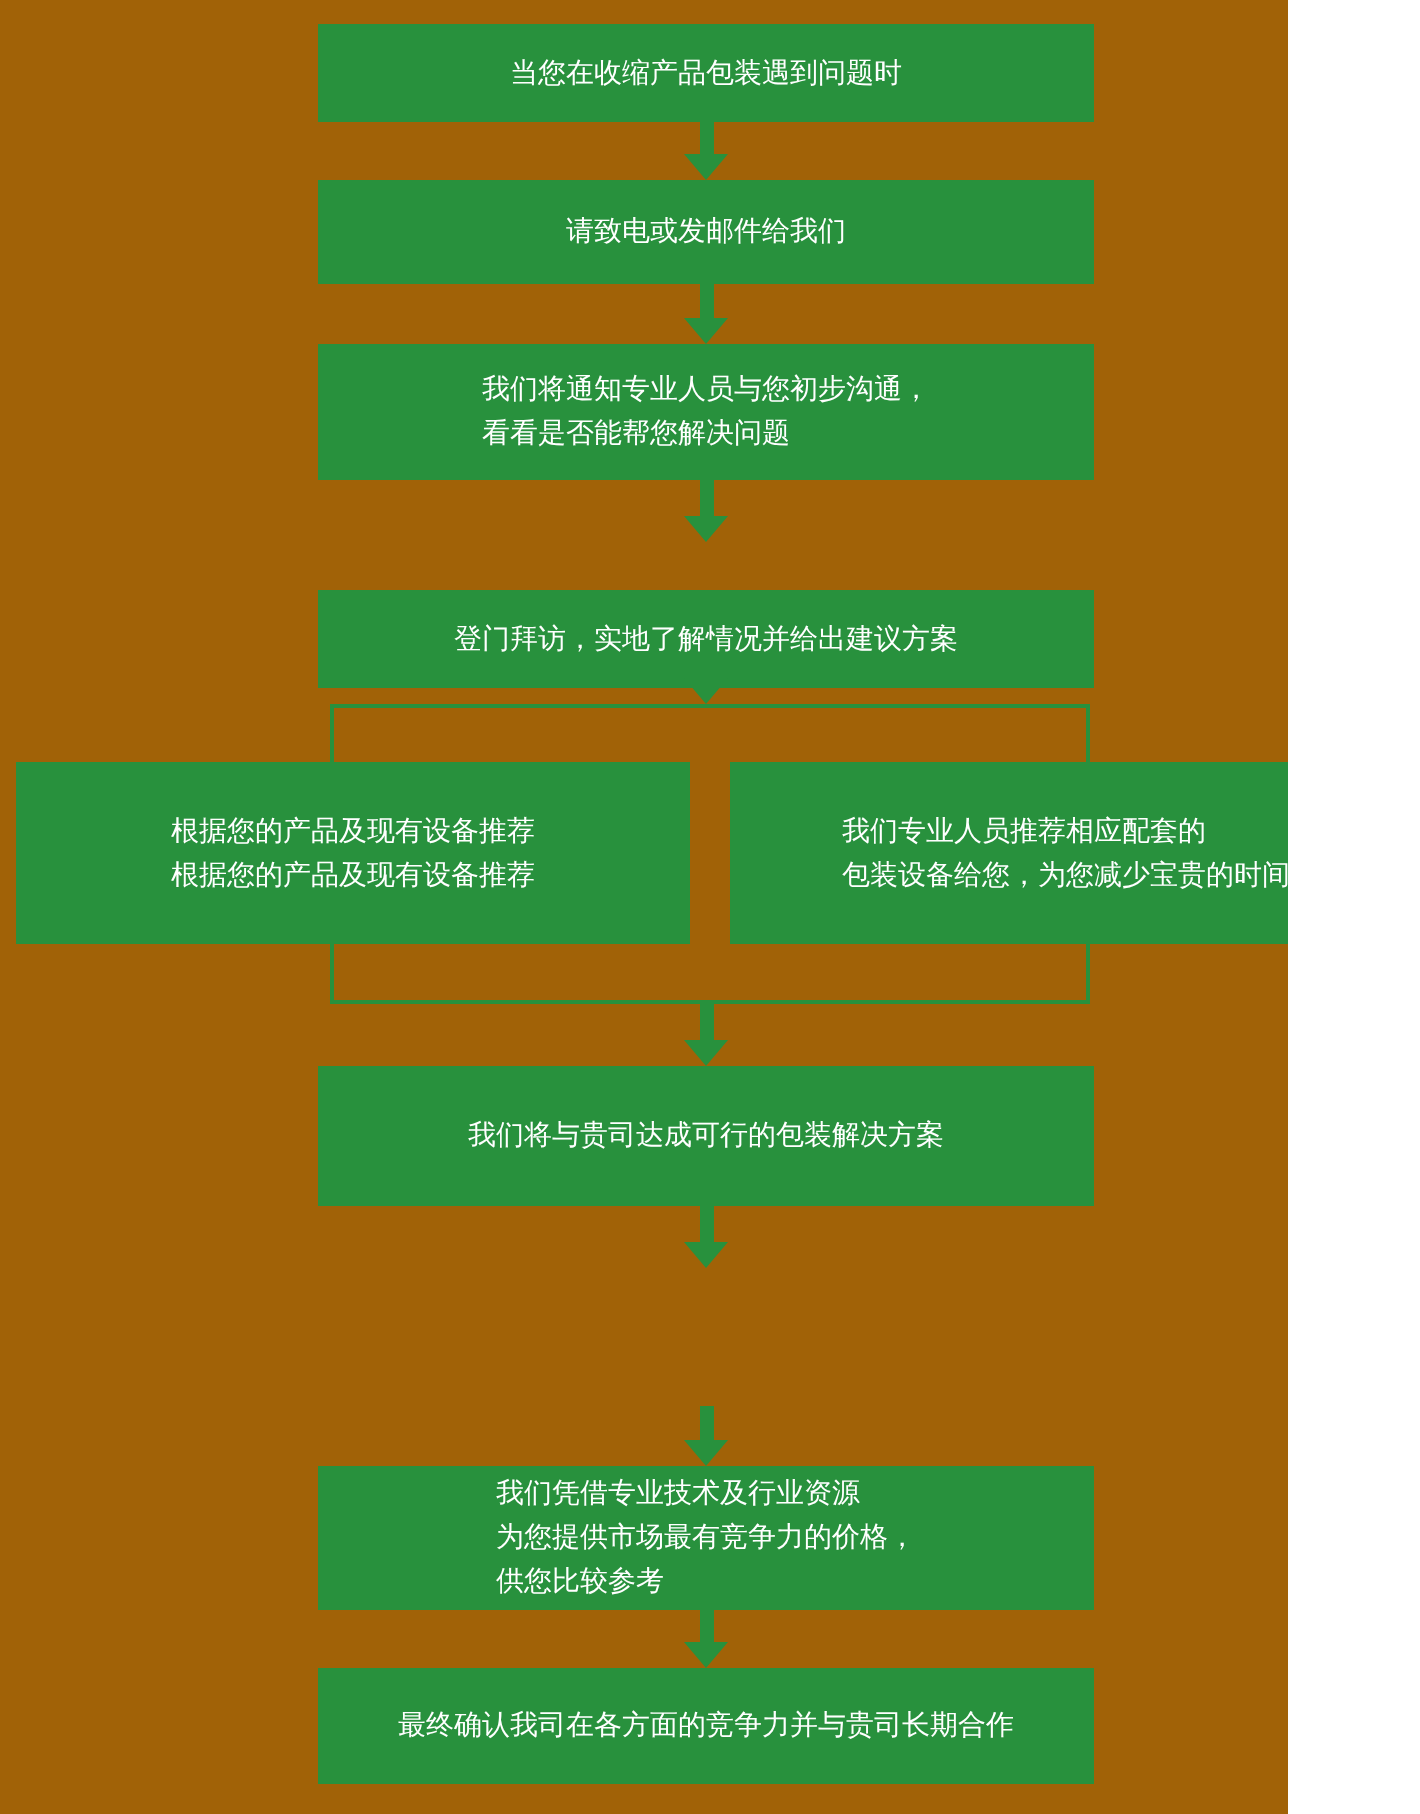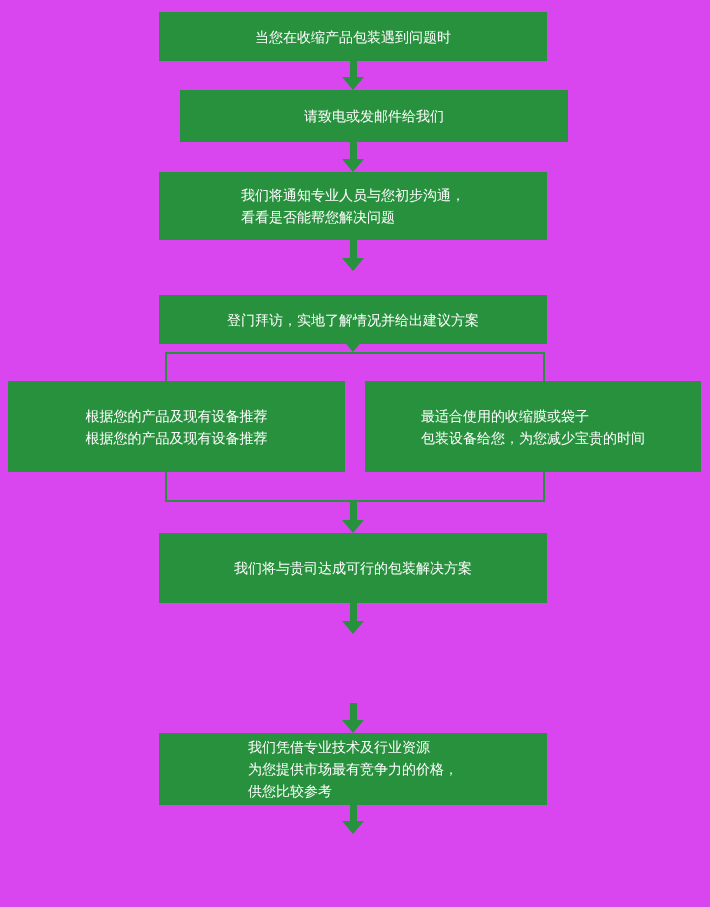--- a/index.html
+++ b/index.html
@@ -9,9 +9,9 @@
   }
   .canvas {
     position: relative;
-    width: 710px;
+    width: 644px;
     height: 907px;
-    background: #d946ef;
+    background: #a16207;
     font-family: "DejaVu Sans", "Liberation Sans", sans-serif;
     overflow: hidden;
   }

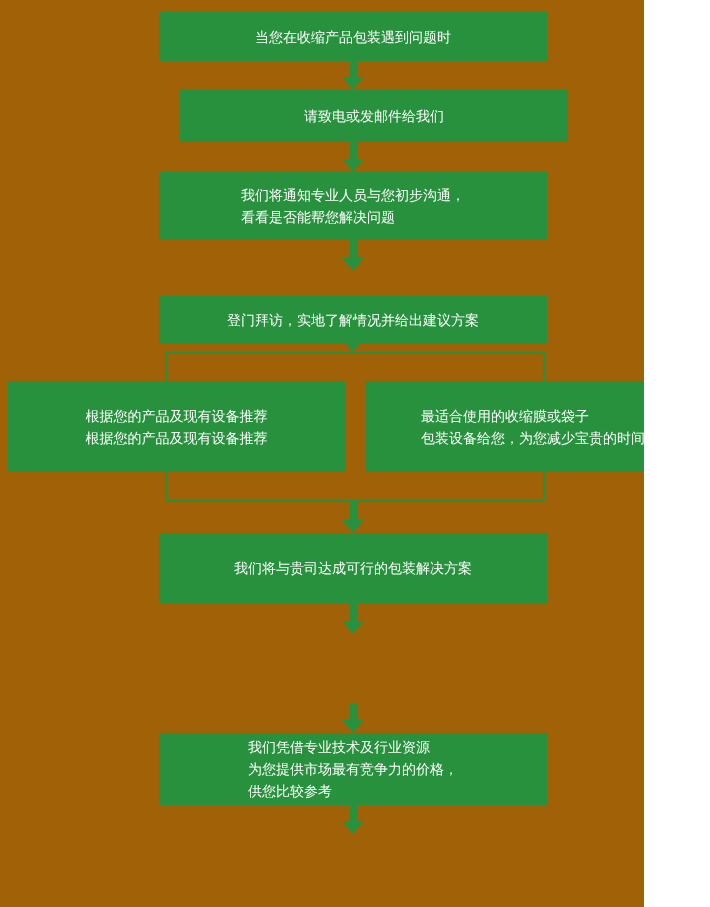--- a/index.html
+++ b/index.html
@@ -68,7 +68,7 @@
     <div class="head"></div>
   </div>
 
-  <div class="box center" style="left:159px; top:90px; width:388px; height:52px;margin-left:21px;">
+  <div class="box center" style="left:159px; top:90px; width:388px; height:52px;">
     <span>请致电或发邮件给我们</span>
   </div>
 

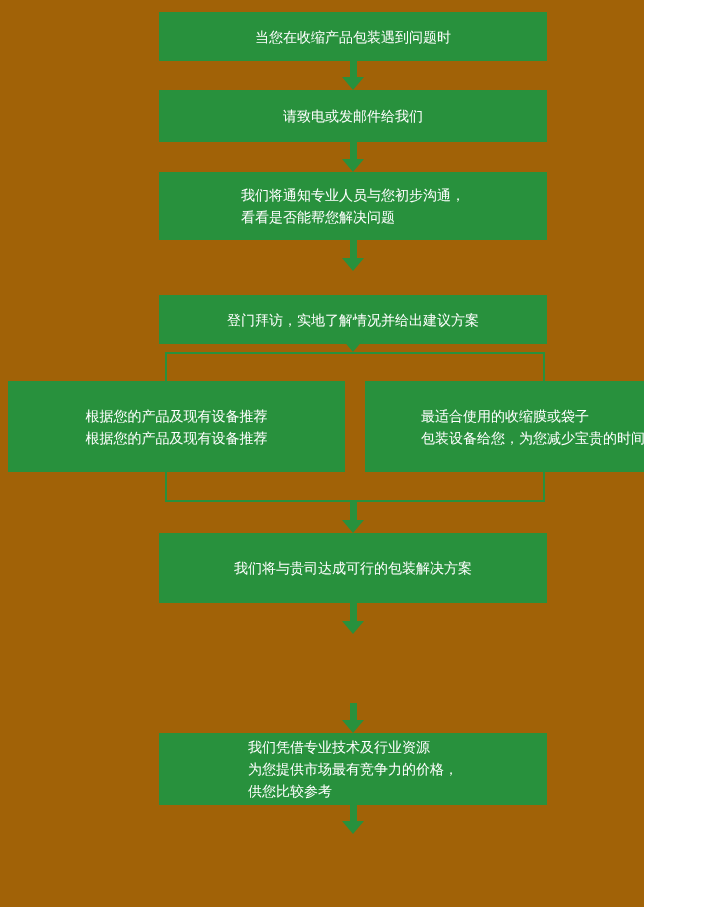--- a/index.html
+++ b/index.html
@@ -109,7 +109,7 @@
 
   <div class="box" style="left:365px; top:381px; width:336px; height:91px;">
     <div class="lines">
-      <div>最适合使用的收缩膜或袋子</div>
+      <div>我们专业人员推荐相应配套的</div>
       <div>包装设备给您，为您减少宝贵的时间</div>
     </div>
   </div>

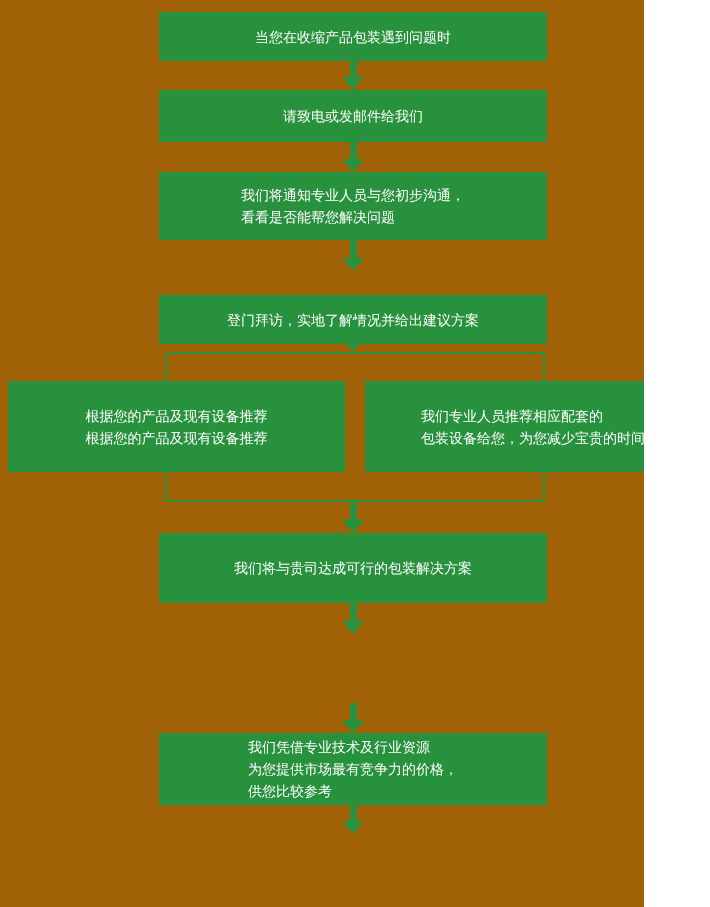--- a/index.html
+++ b/index.html
@@ -147,6 +147,9 @@
     <div class="head"></div>
   </div>
 
+  <div class="box center" style="left:159px; top:834px; width:388px; height:58px;">
+    <span>最终确认我司在各方面的竞争力并与贵司长期合作</span>
+  </div>
 
 </div>
 

